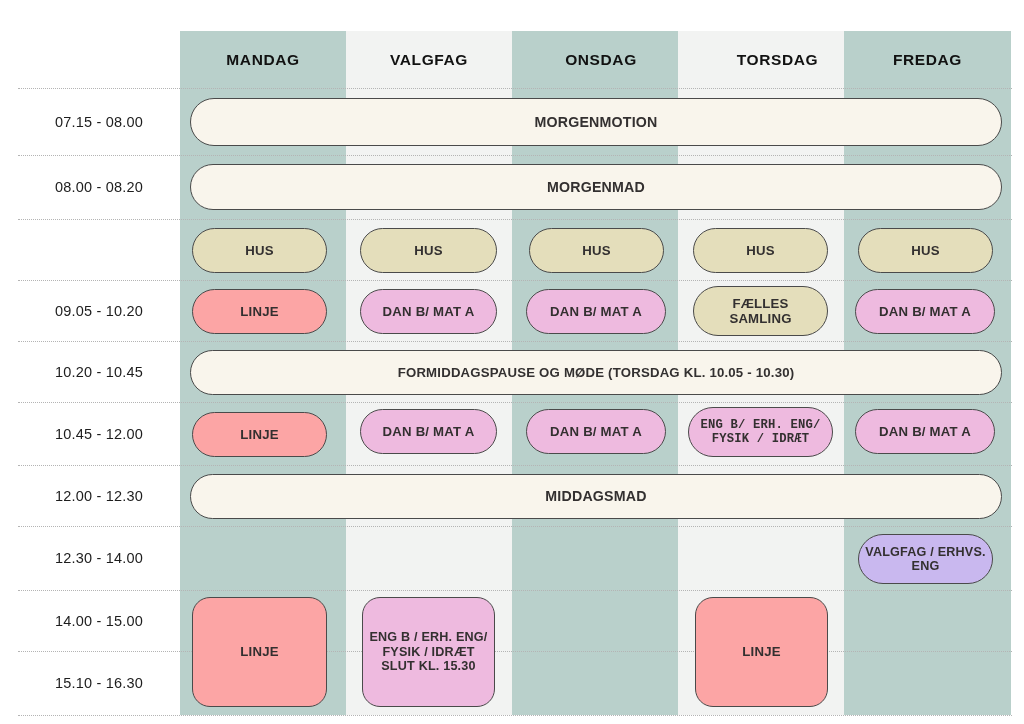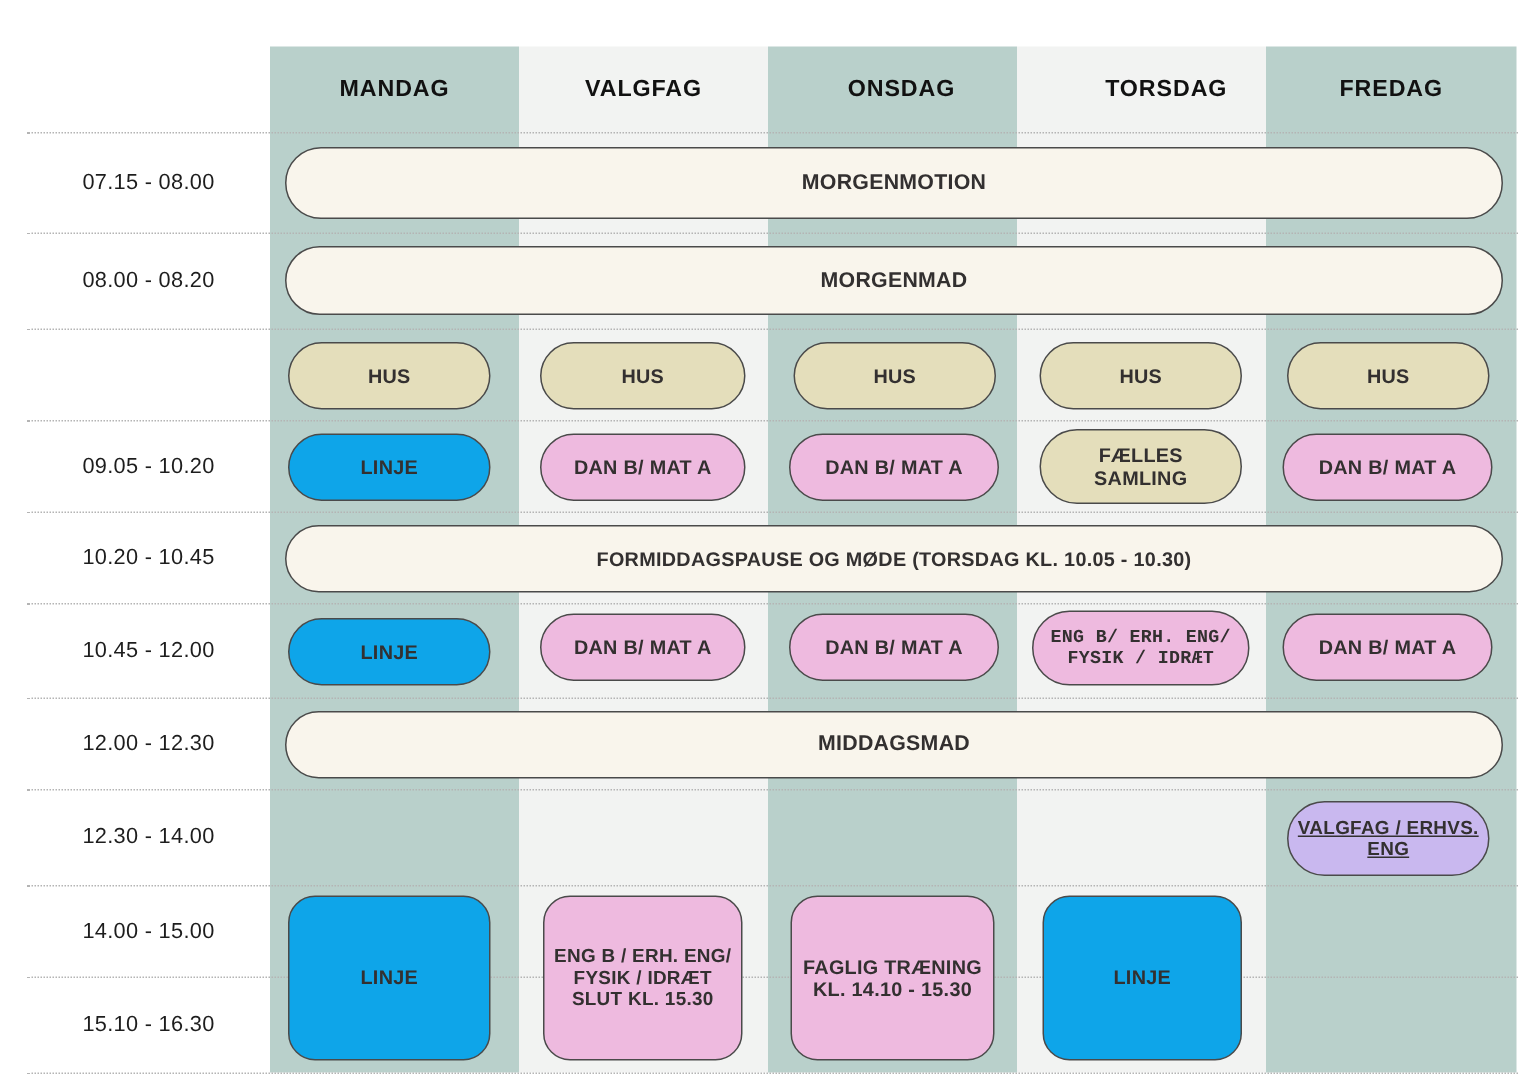--- a/index.html
+++ b/index.html
@@ -82,7 +82,7 @@
 
   .c-cream  { background: #f9f5ec; }
   .c-khaki  { background: #e4debb; }
-  .c-green  { background: #0ea5e9; }
+  .c-green  { background: #fca5a5; }
   .c-pink   { background: #eebadf; }
   .c-purple { background: #c9b8ef; text-decoration: underline; }
 

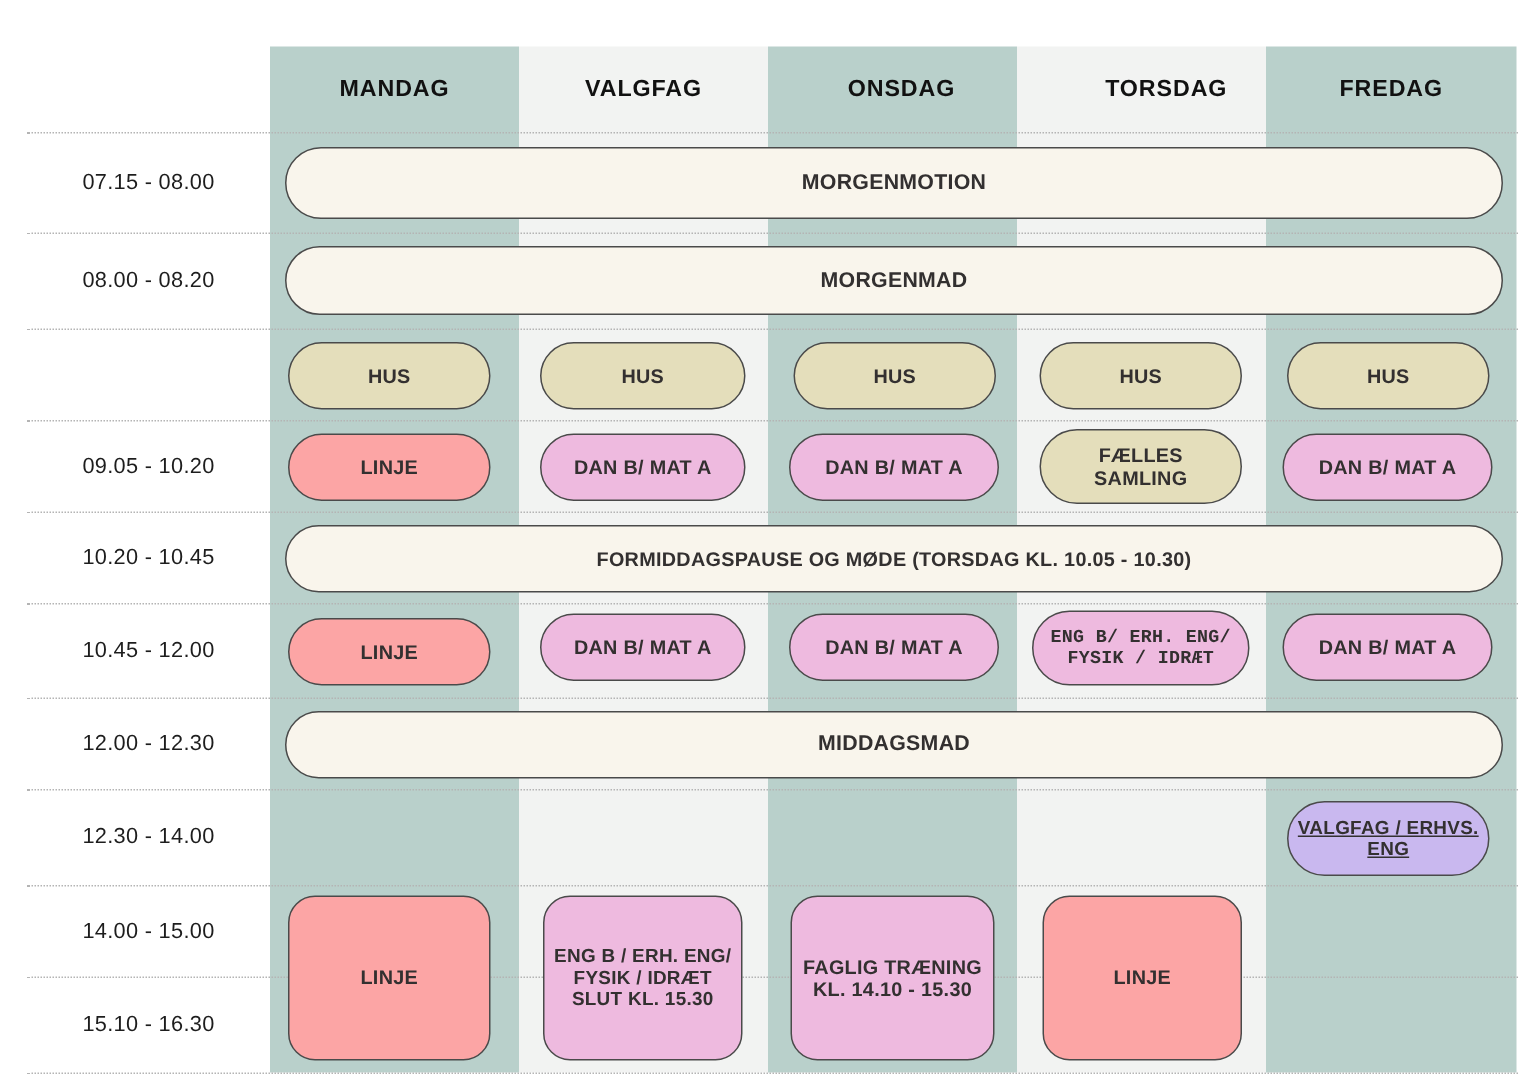--- a/index.html
+++ b/index.html
@@ -84,7 +84,7 @@
   .c-khaki  { background: #e4debb; }
   .c-green  { background: #fca5a5; }
   .c-pink   { background: #eebadf; }
-  .c-purple { background: #c9b8ef; text-decoration: underline; }
+  .c-purple { background: #c9b8ef; }
 
   .f-12  { font-size: 12.2px; }
   .f-125 { font-size: 12.6px; }

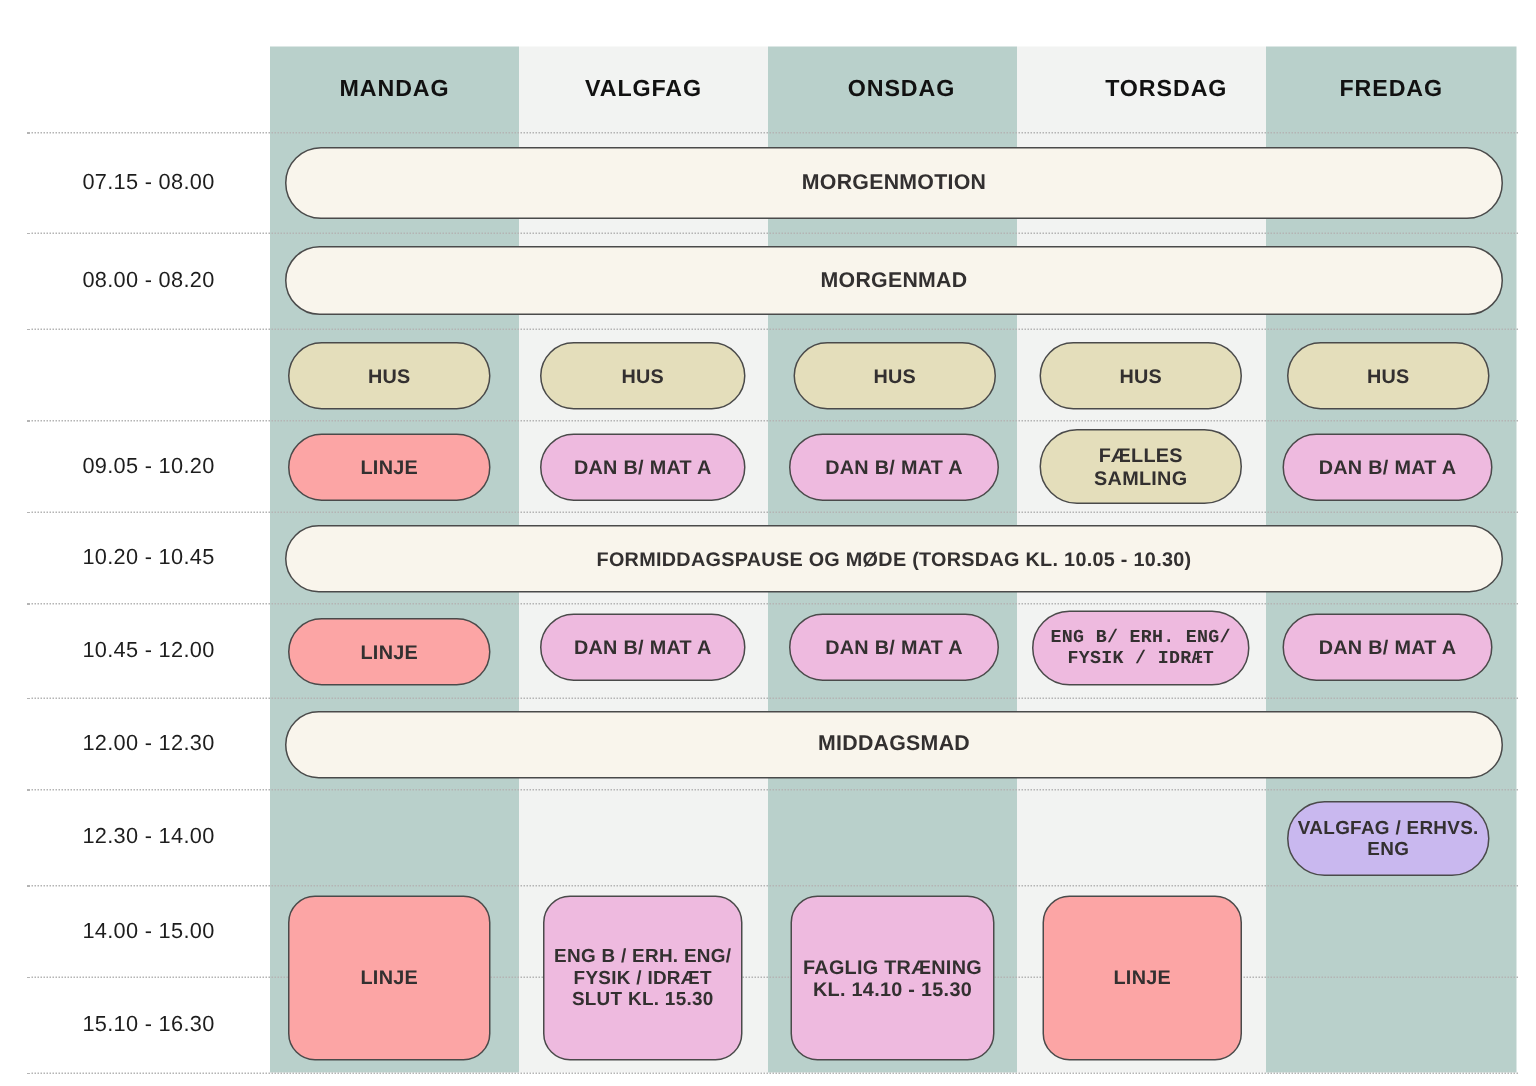--- a/index.html
+++ b/index.html
@@ -160,7 +160,6 @@
 
   <div class="pill tall c-green f-13" style="left:192px; top:597px; width:135px; height:110px;">LINJE</div>
   <div class="pill tall c-pink  f-125" style="left:362px; top:597px; width:133px; height:110px;">ENG B / ERH. ENG/ FYSIK / IDRÆT SLUT KL. 15.30</div>
-  <div class="pill tall c-pink  f-13" style="left:527px; top:597px; width:136px; height:110px;">FAGLIG TRÆNING KL. 14.10 - 15.30</div>
   <div class="pill tall c-green f-13" style="left:695px; top:597px; width:133px; height:110px;">LINJE</div>
 
 </div>

